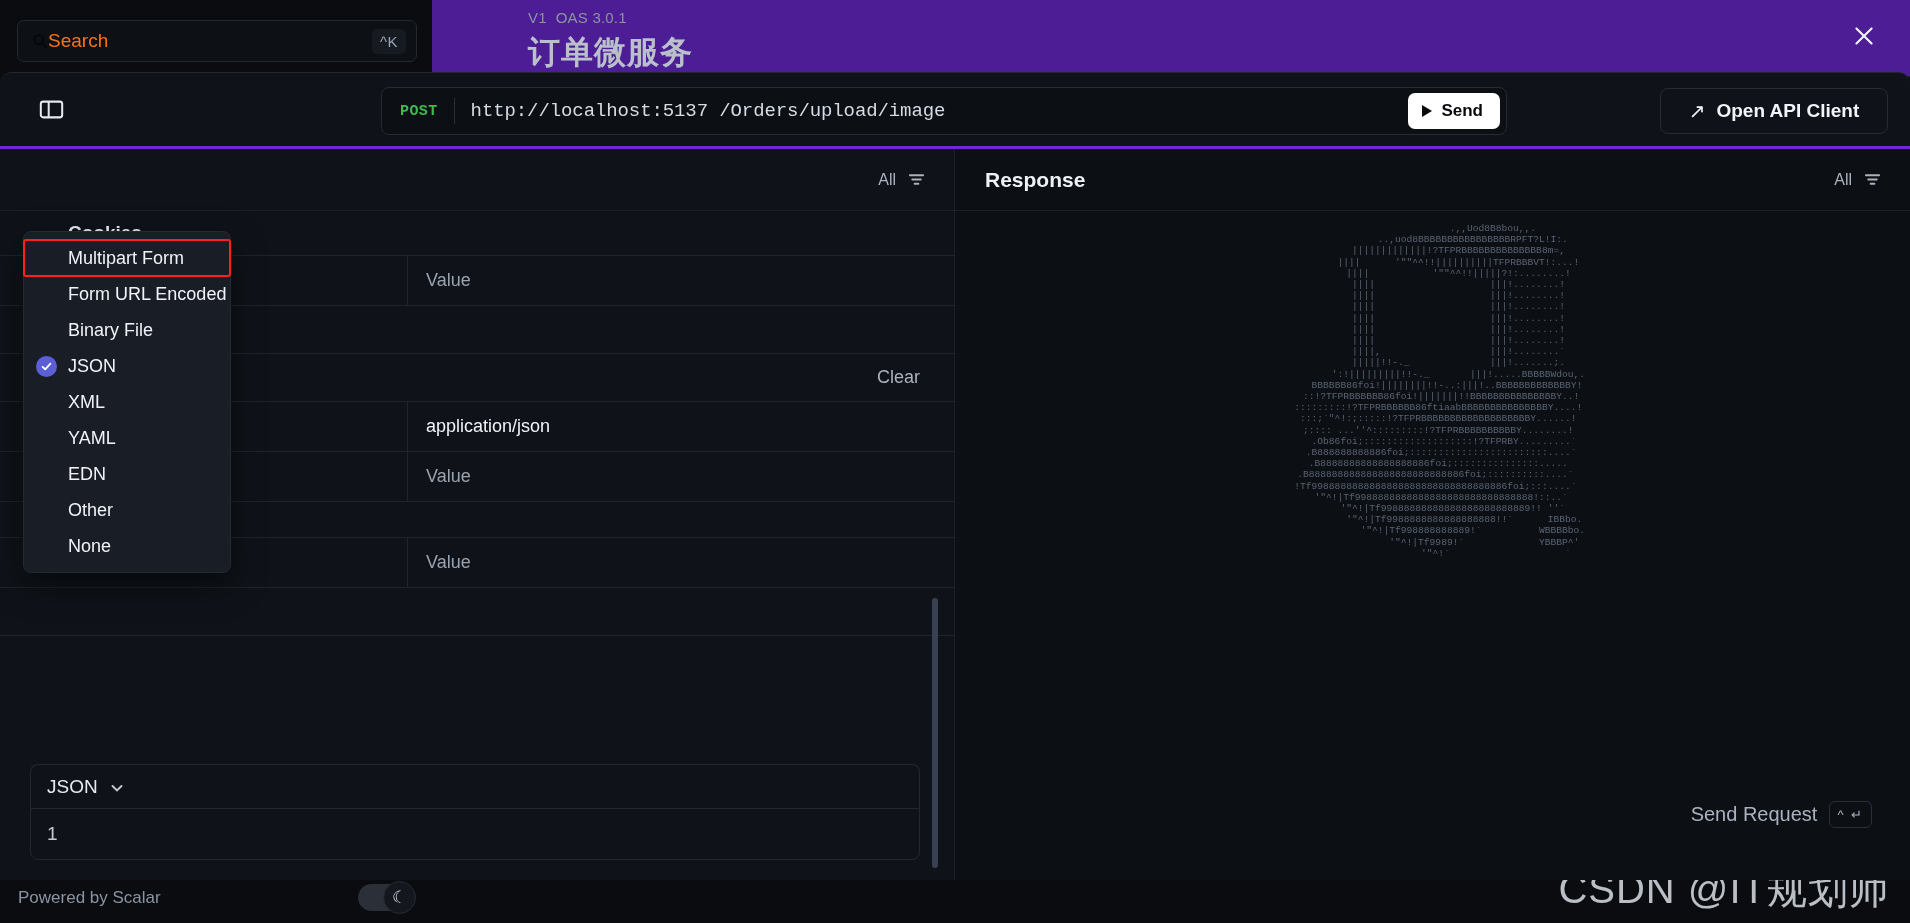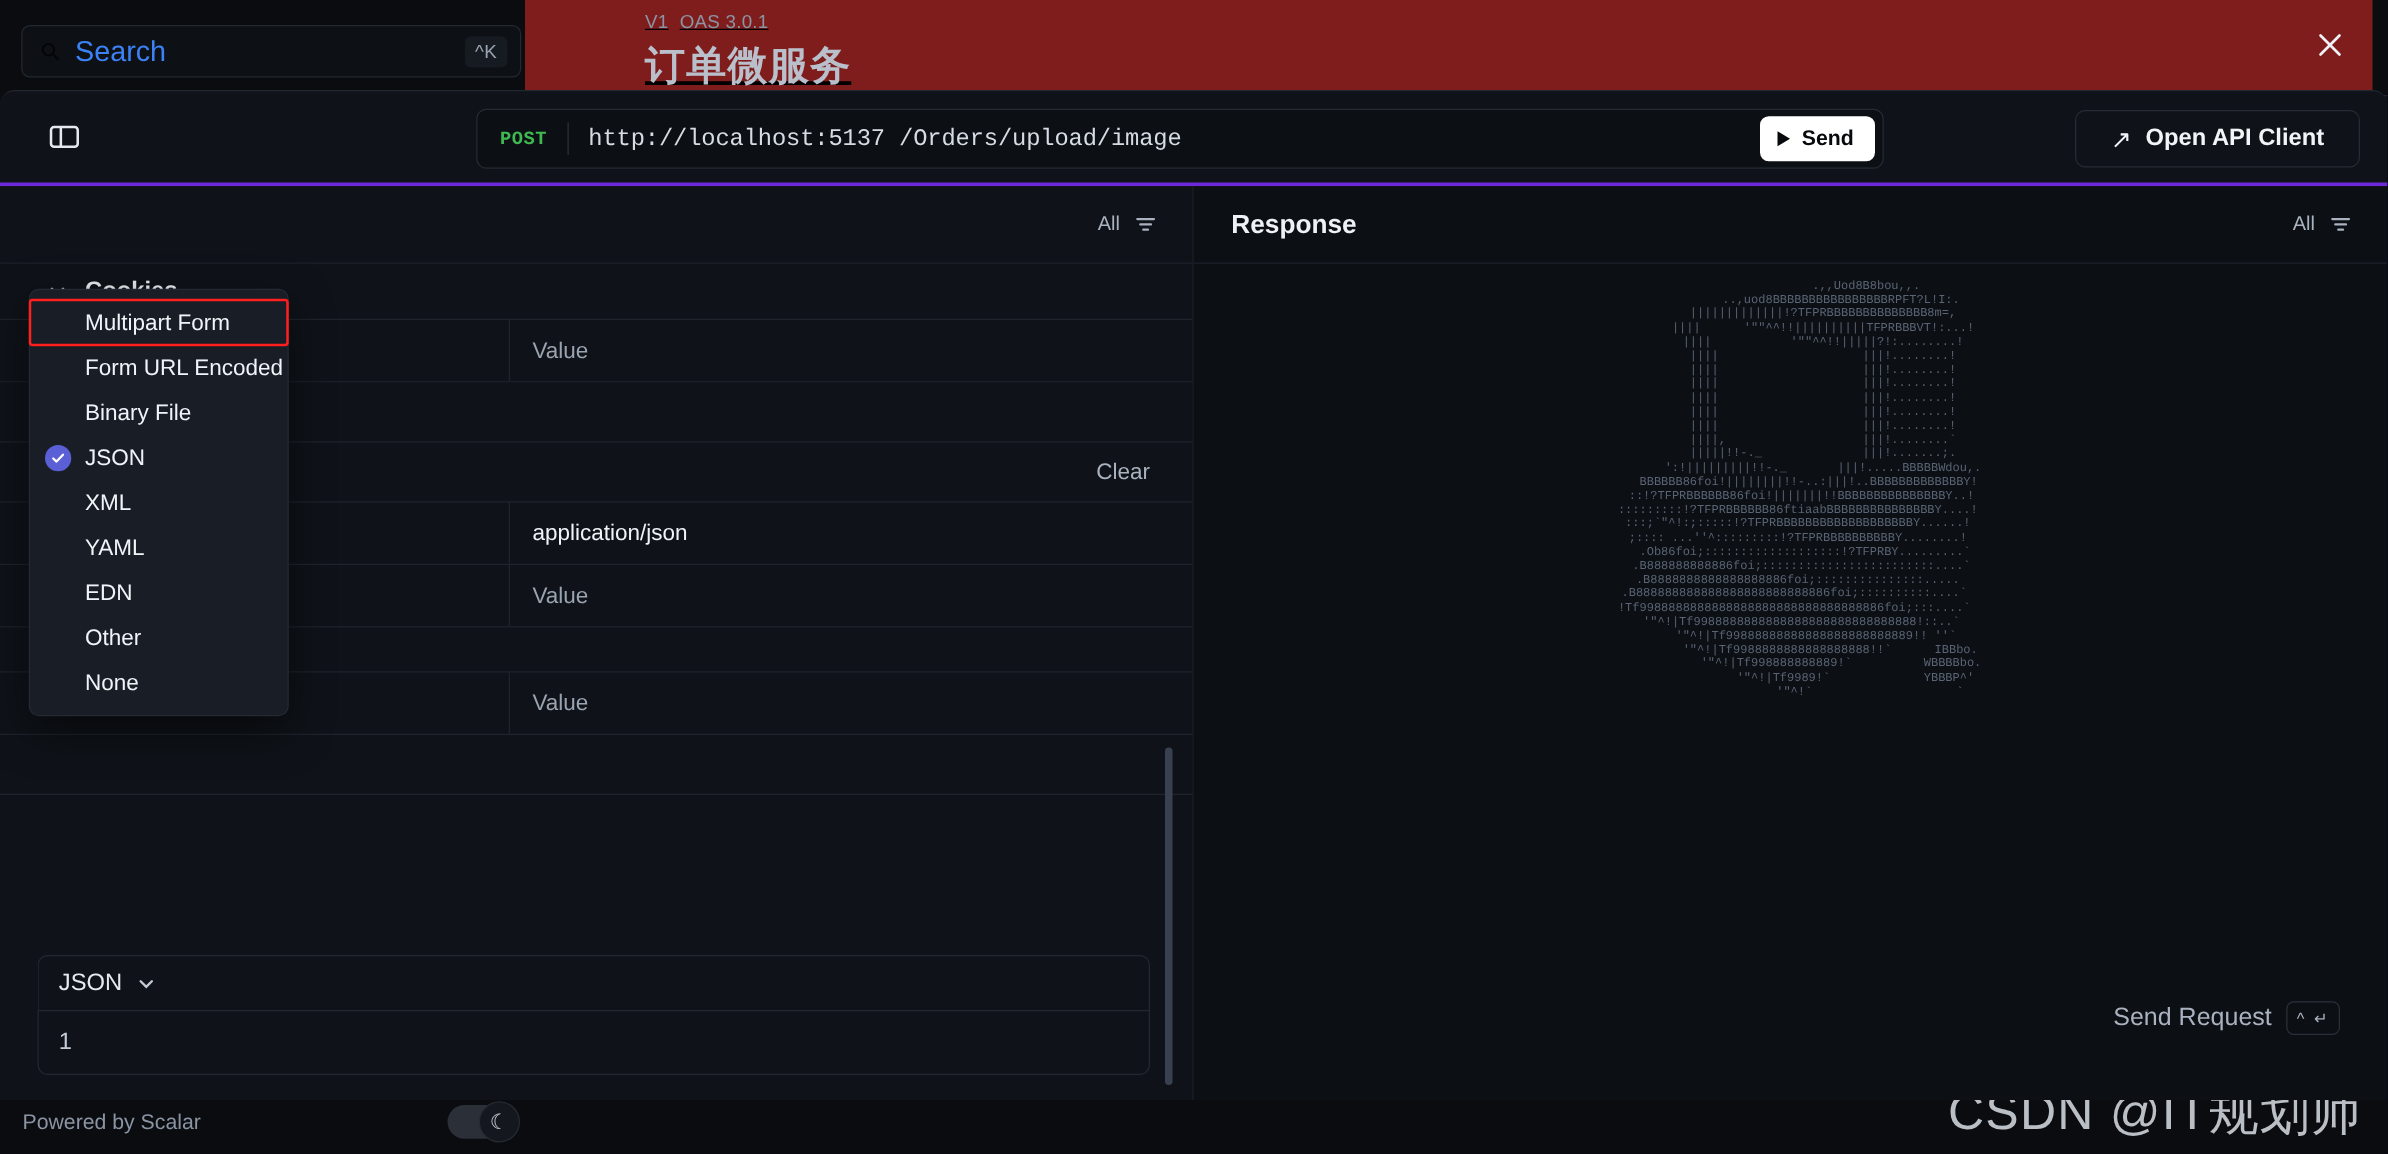--- a/index.html
+++ b/index.html
@@ -65,12 +65,11 @@
   
   .api-head {
     position: absolute;
-    left: 420px; top: 0;
+    left: 432px; top: 0;
     width: 1478px;
     height: 90px;
-    background: #7f1d1d;
+    background: #4c1d95;
     padding: 6px 0 0 96px;
-    text-decoration: underline;
   }
   .badges { display: flex; align-items: center; gap: 9px; height: 22px; }
   .badge {

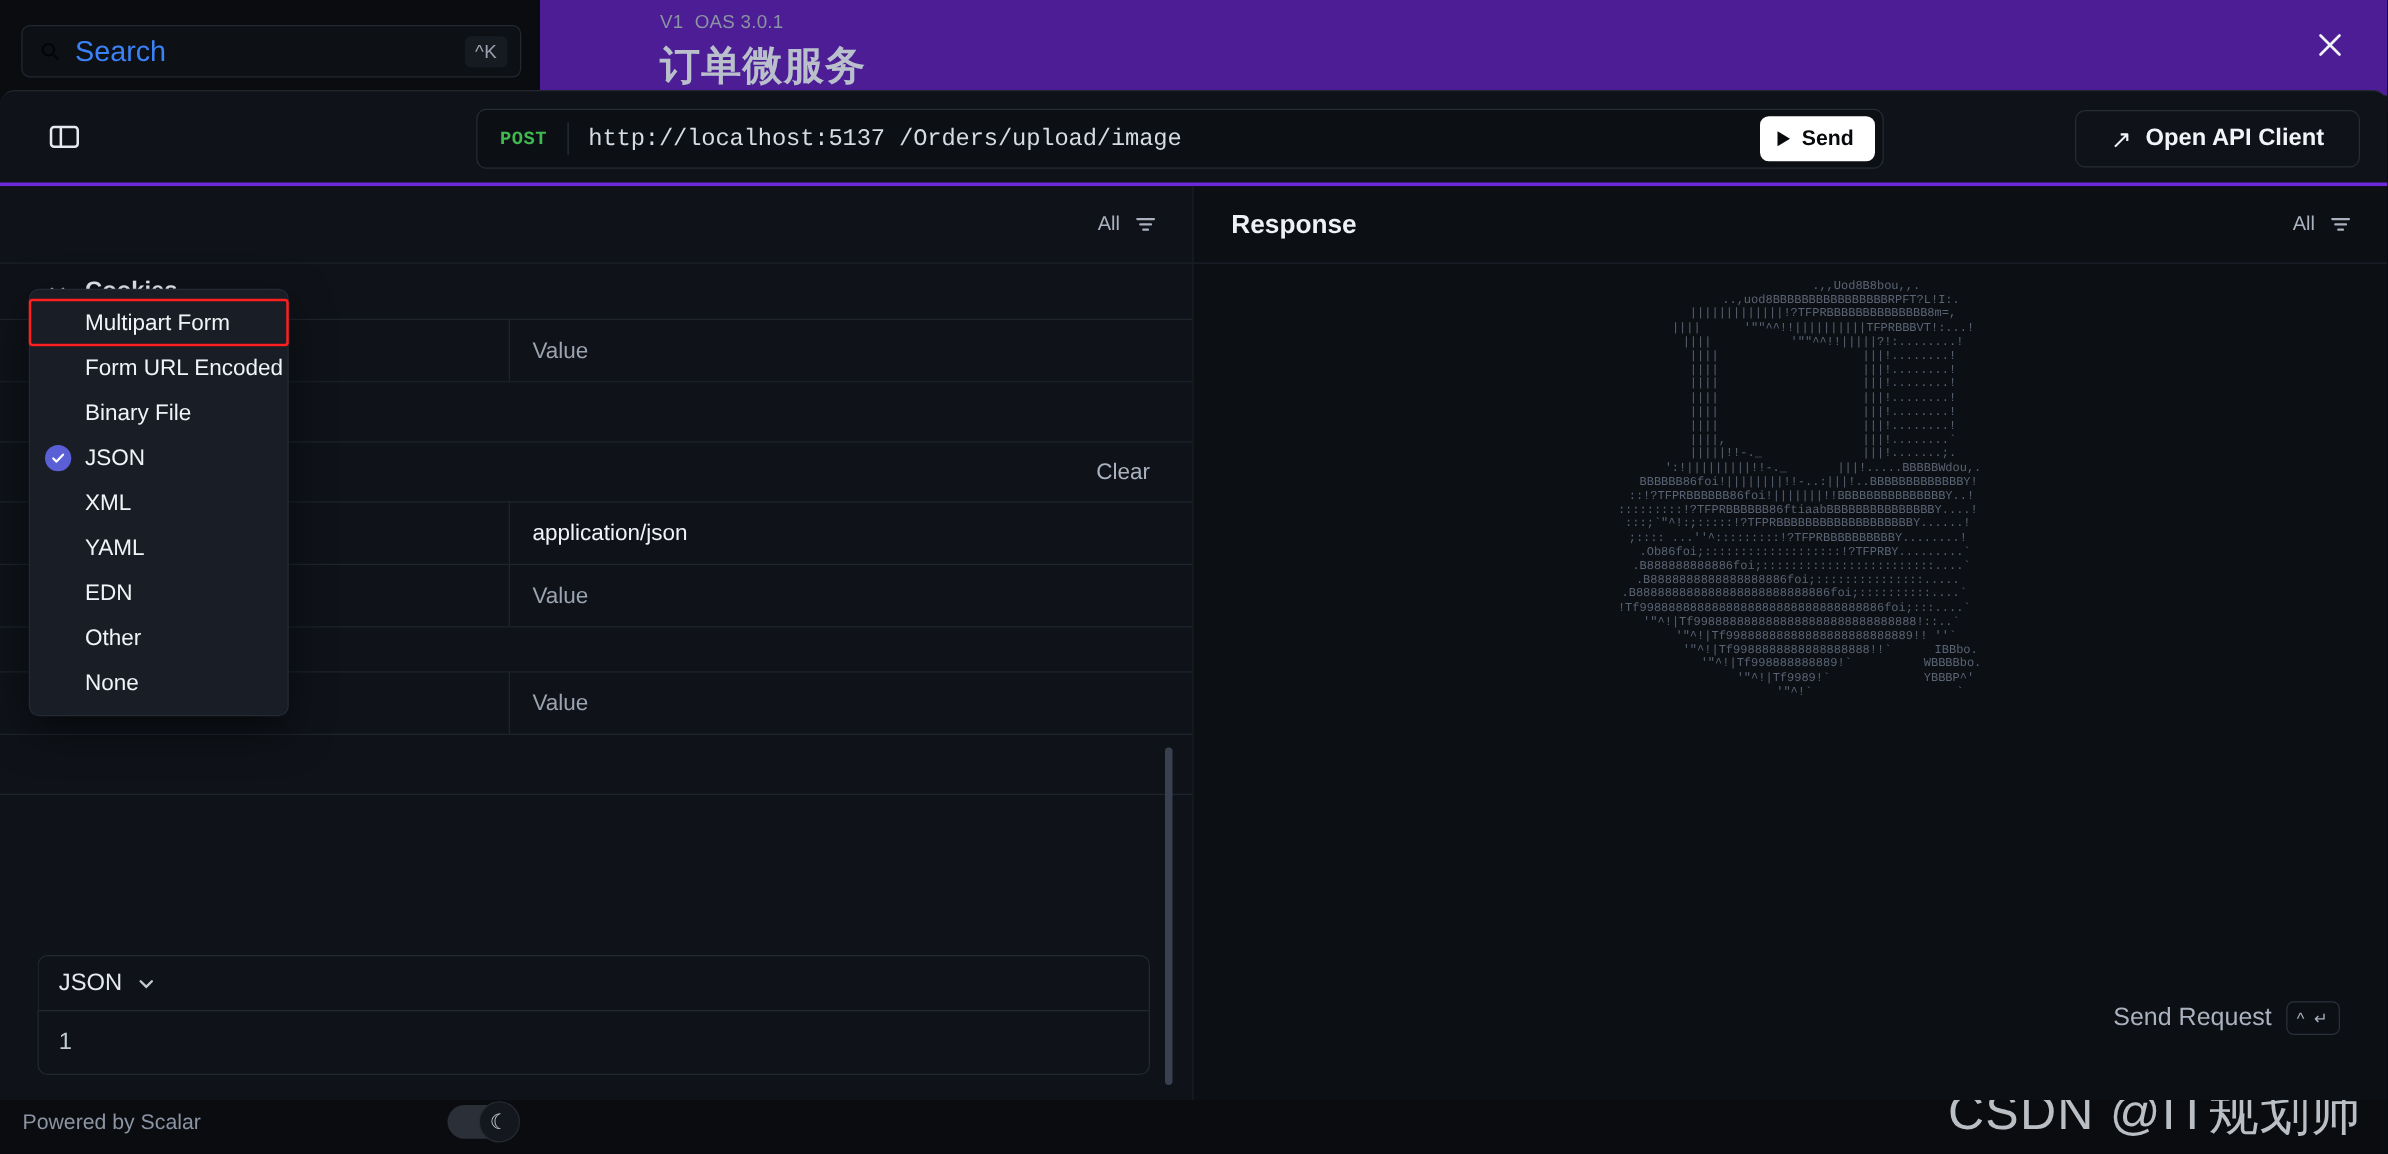--- a/index.html
+++ b/index.html
@@ -48,9 +48,8 @@
   }
   .search-icon { width: 16px; height: 16px; flex: 0 0 auto; opacity: .72; }
   .search-placeholder {
-    margin-left: 12px;
-    color: #3b82f6;
-    font-size: 23px;
+    color: #f97316;
+    font-size: 19px;
     flex: 1 1 auto;
   }
   .search-kbd {

